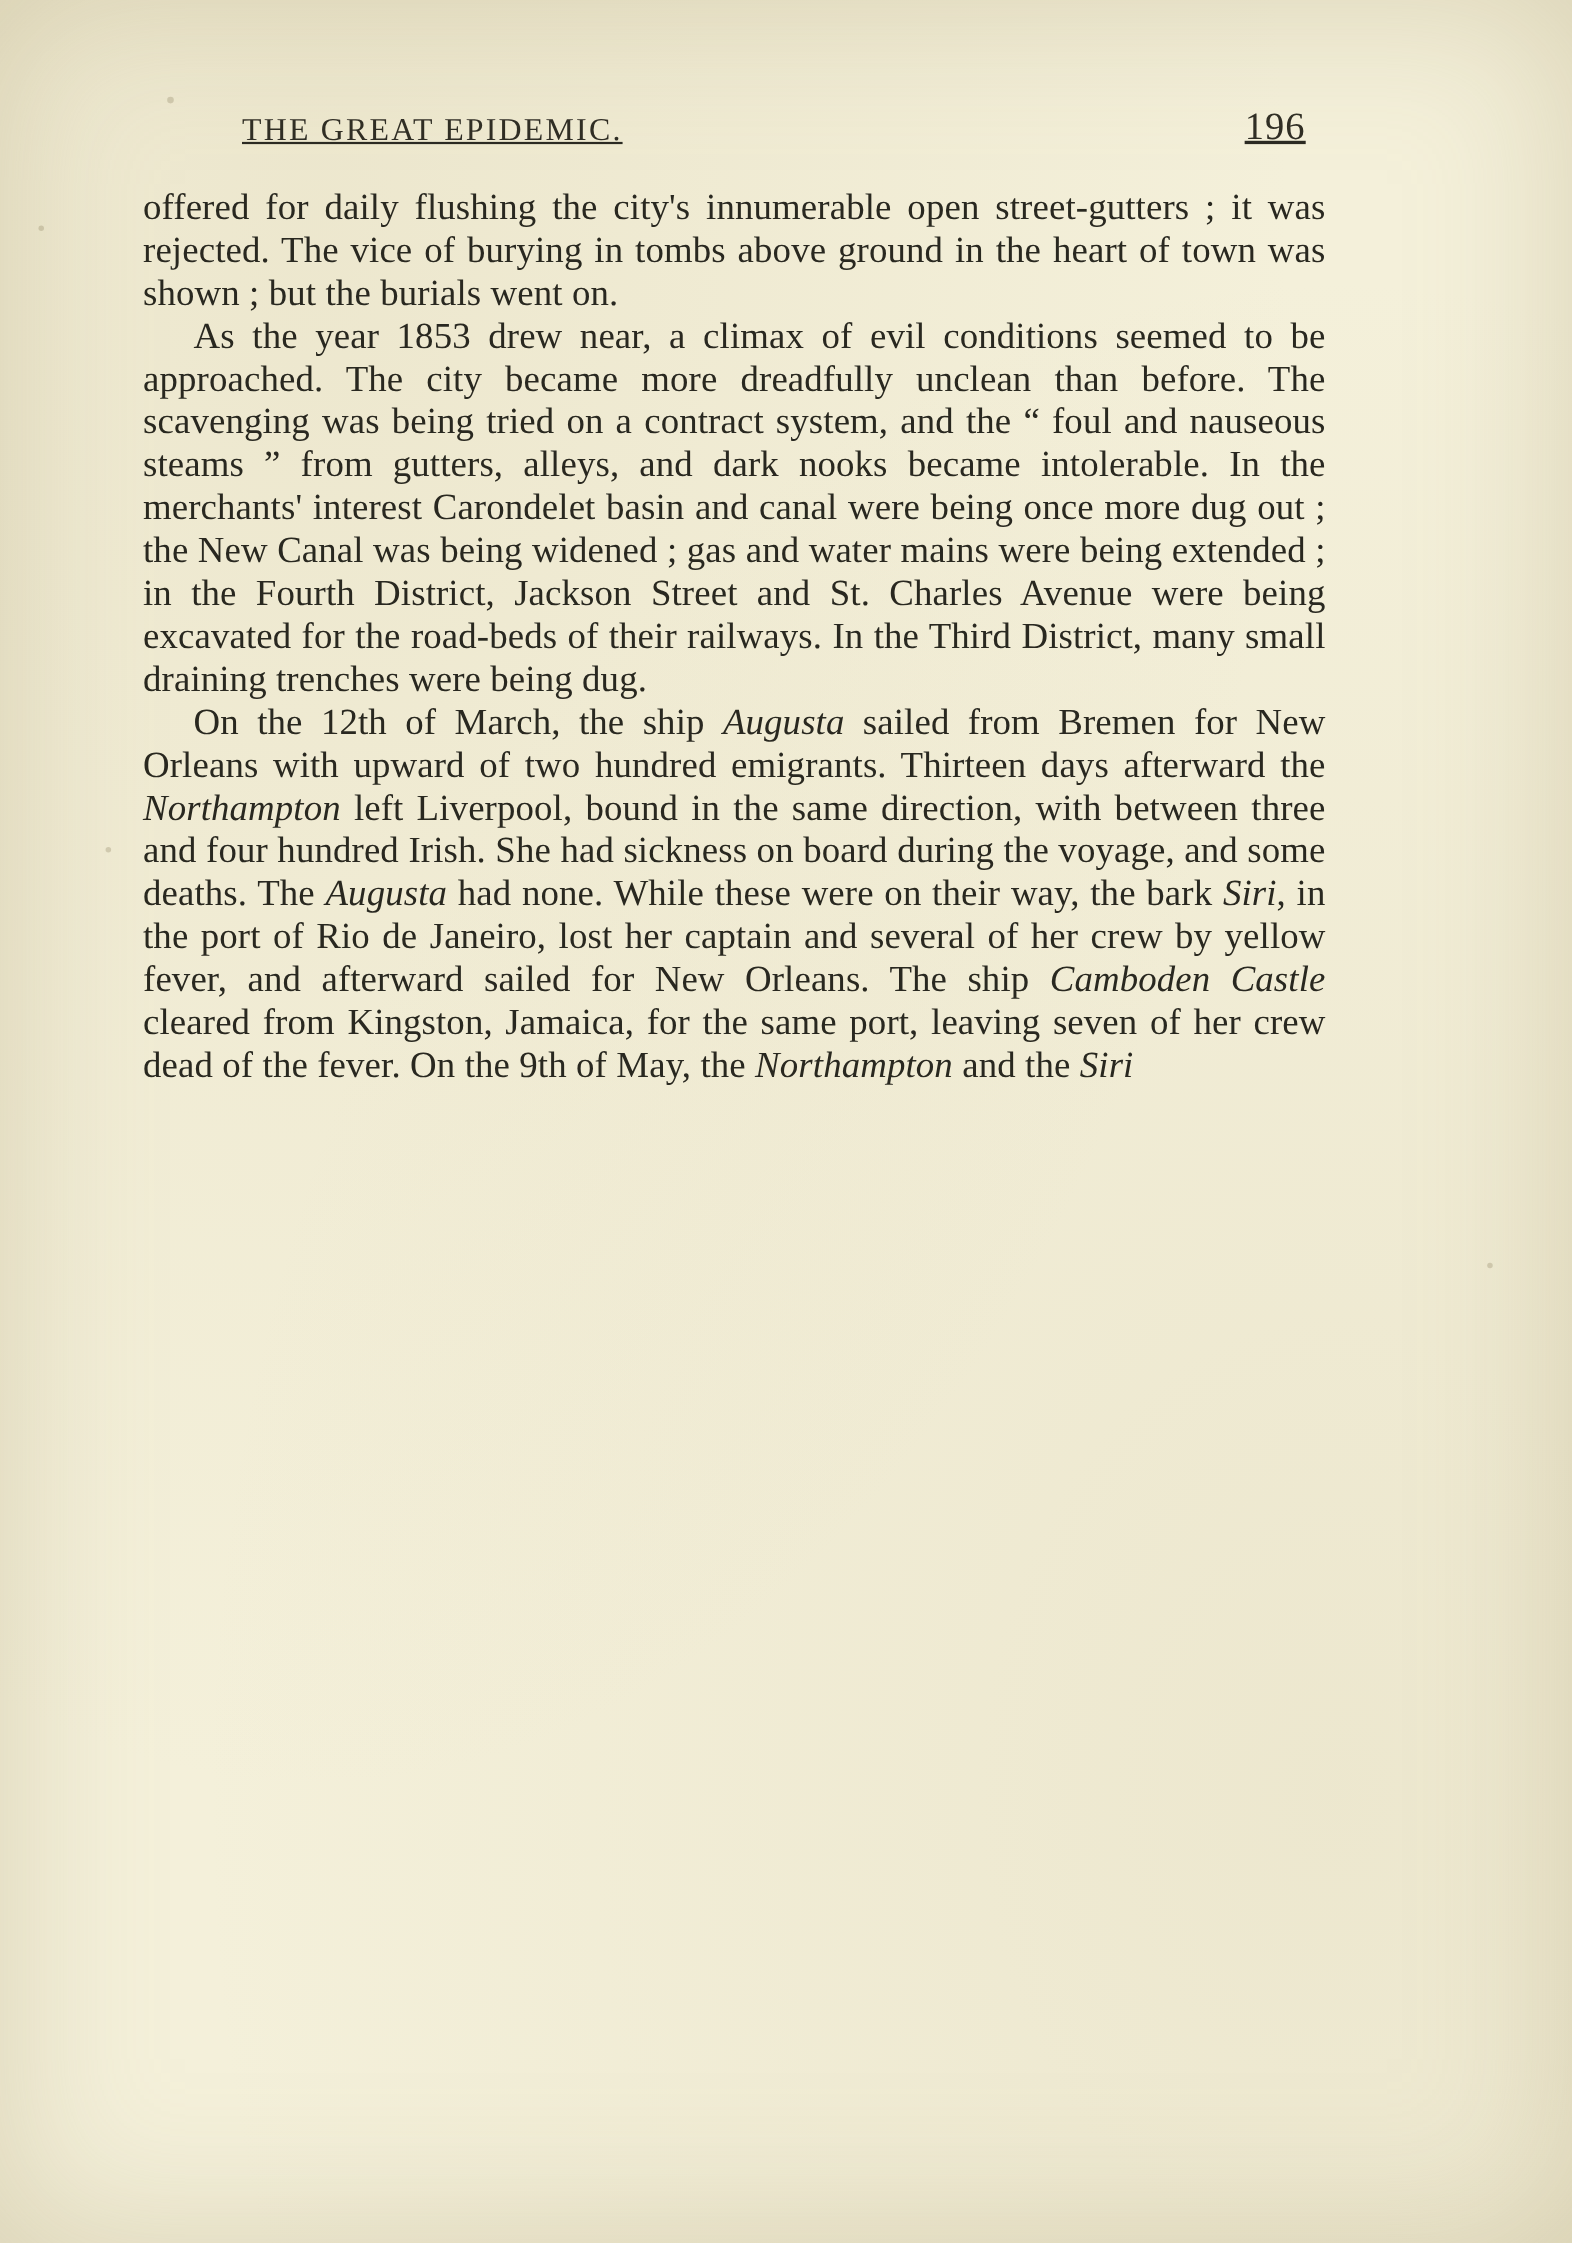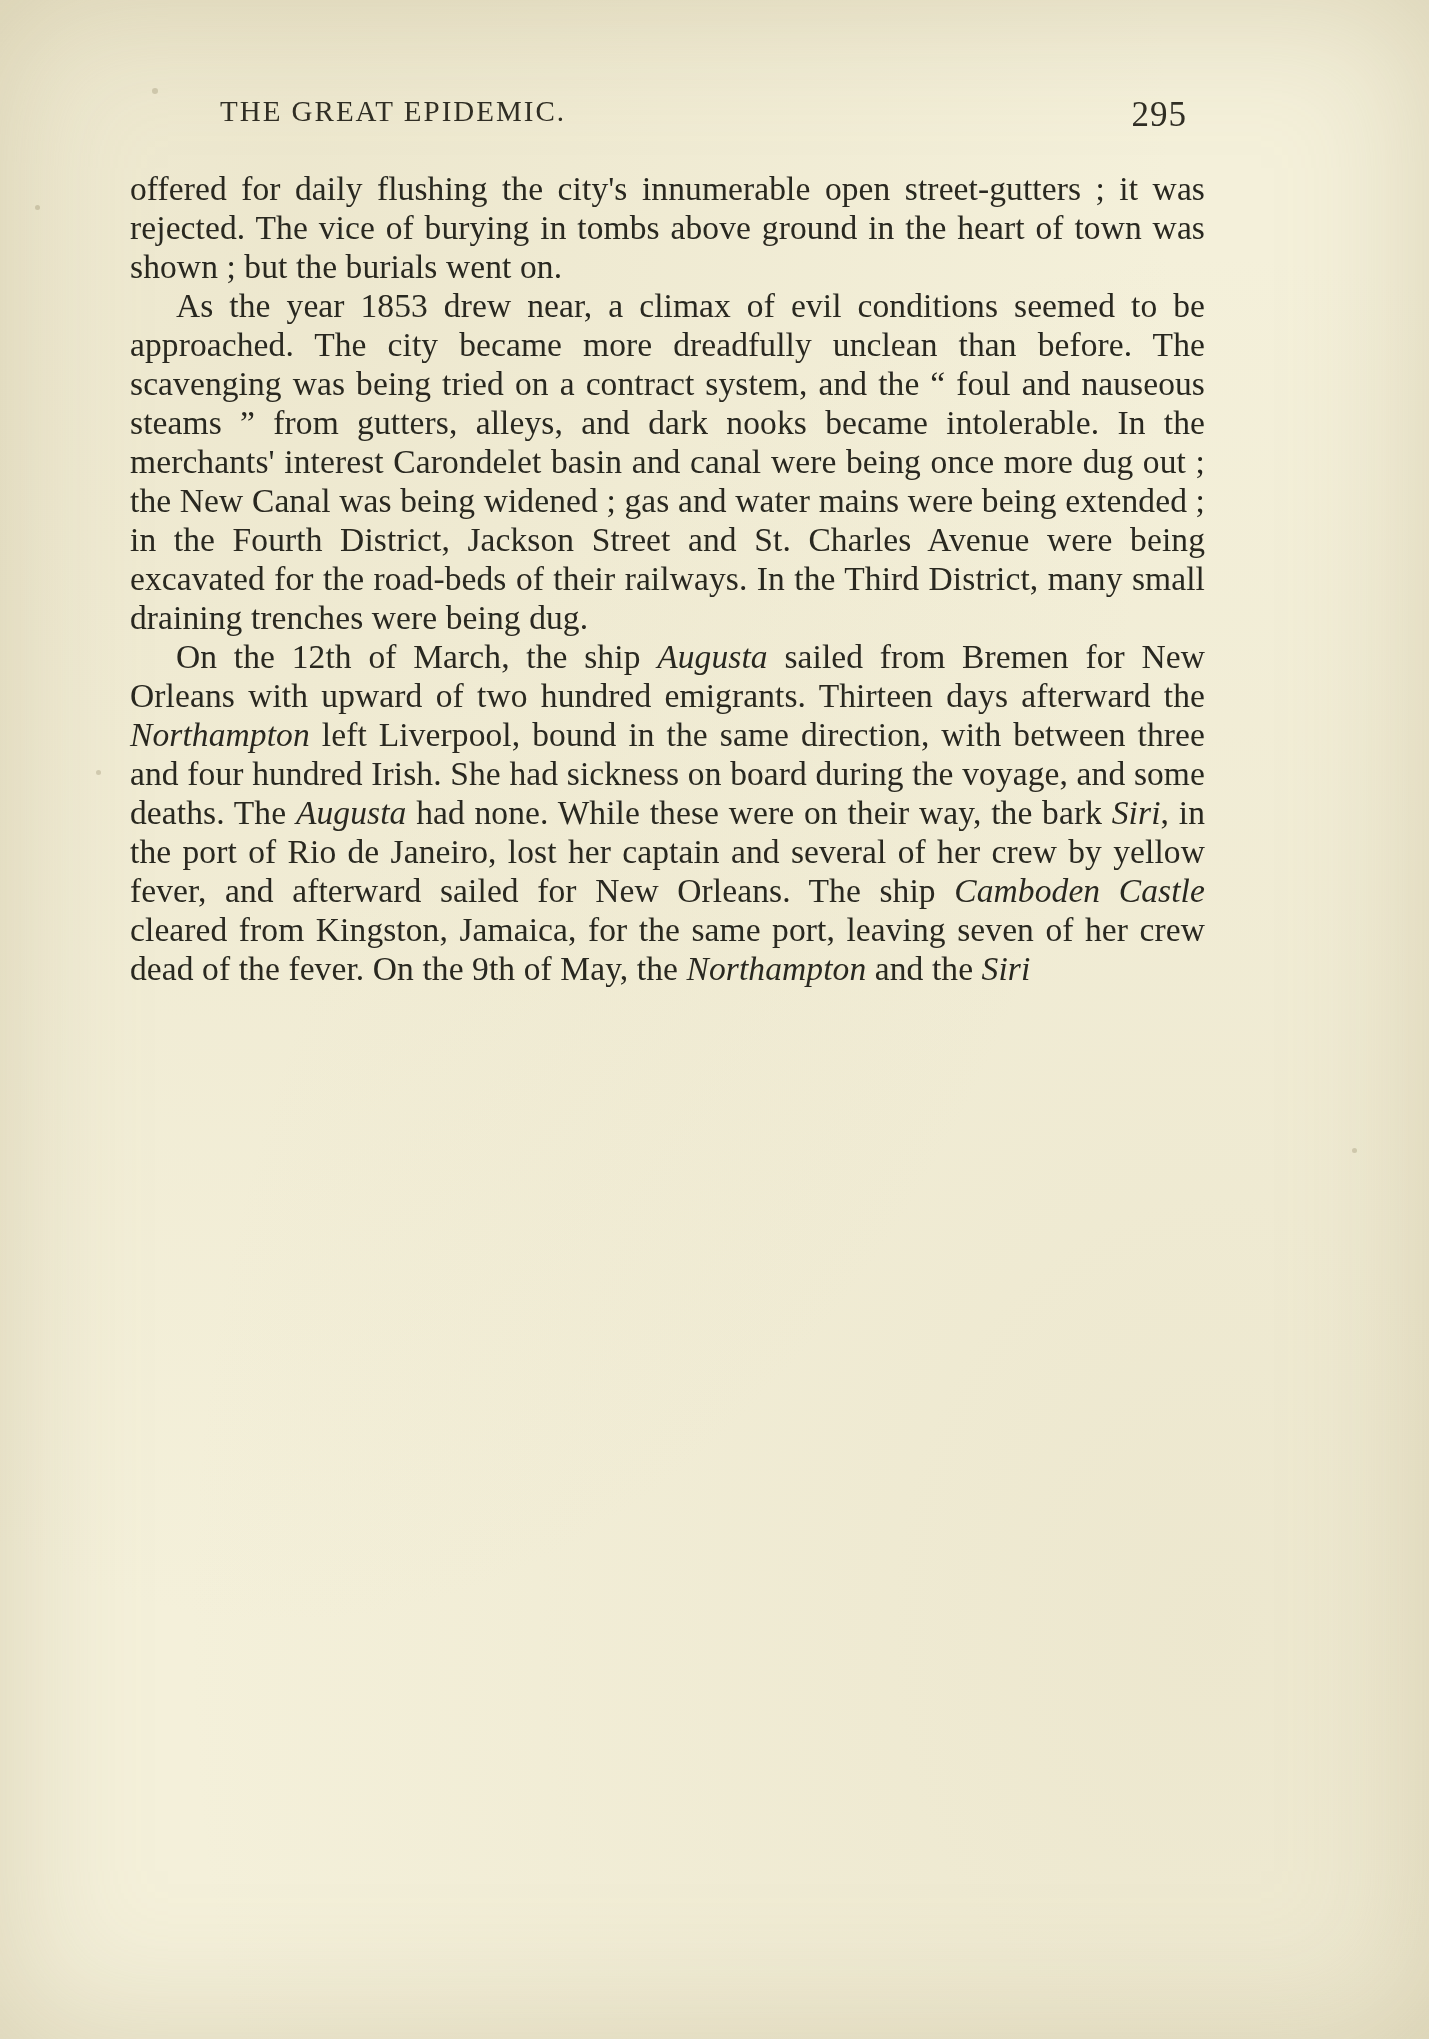--- a/index.html
+++ b/index.html
@@ -38,10 +38,11 @@
   }
   .header {
     display: flex;
-    align-items: flex-start;
+    align-items: flex-end;
     justify-content: space-between;
     padding: 0 18px 0 90px;
     margin-bottom: 34px;
+    text-decoration: underline;
   }
   .running-head {
     font-size: 29px;

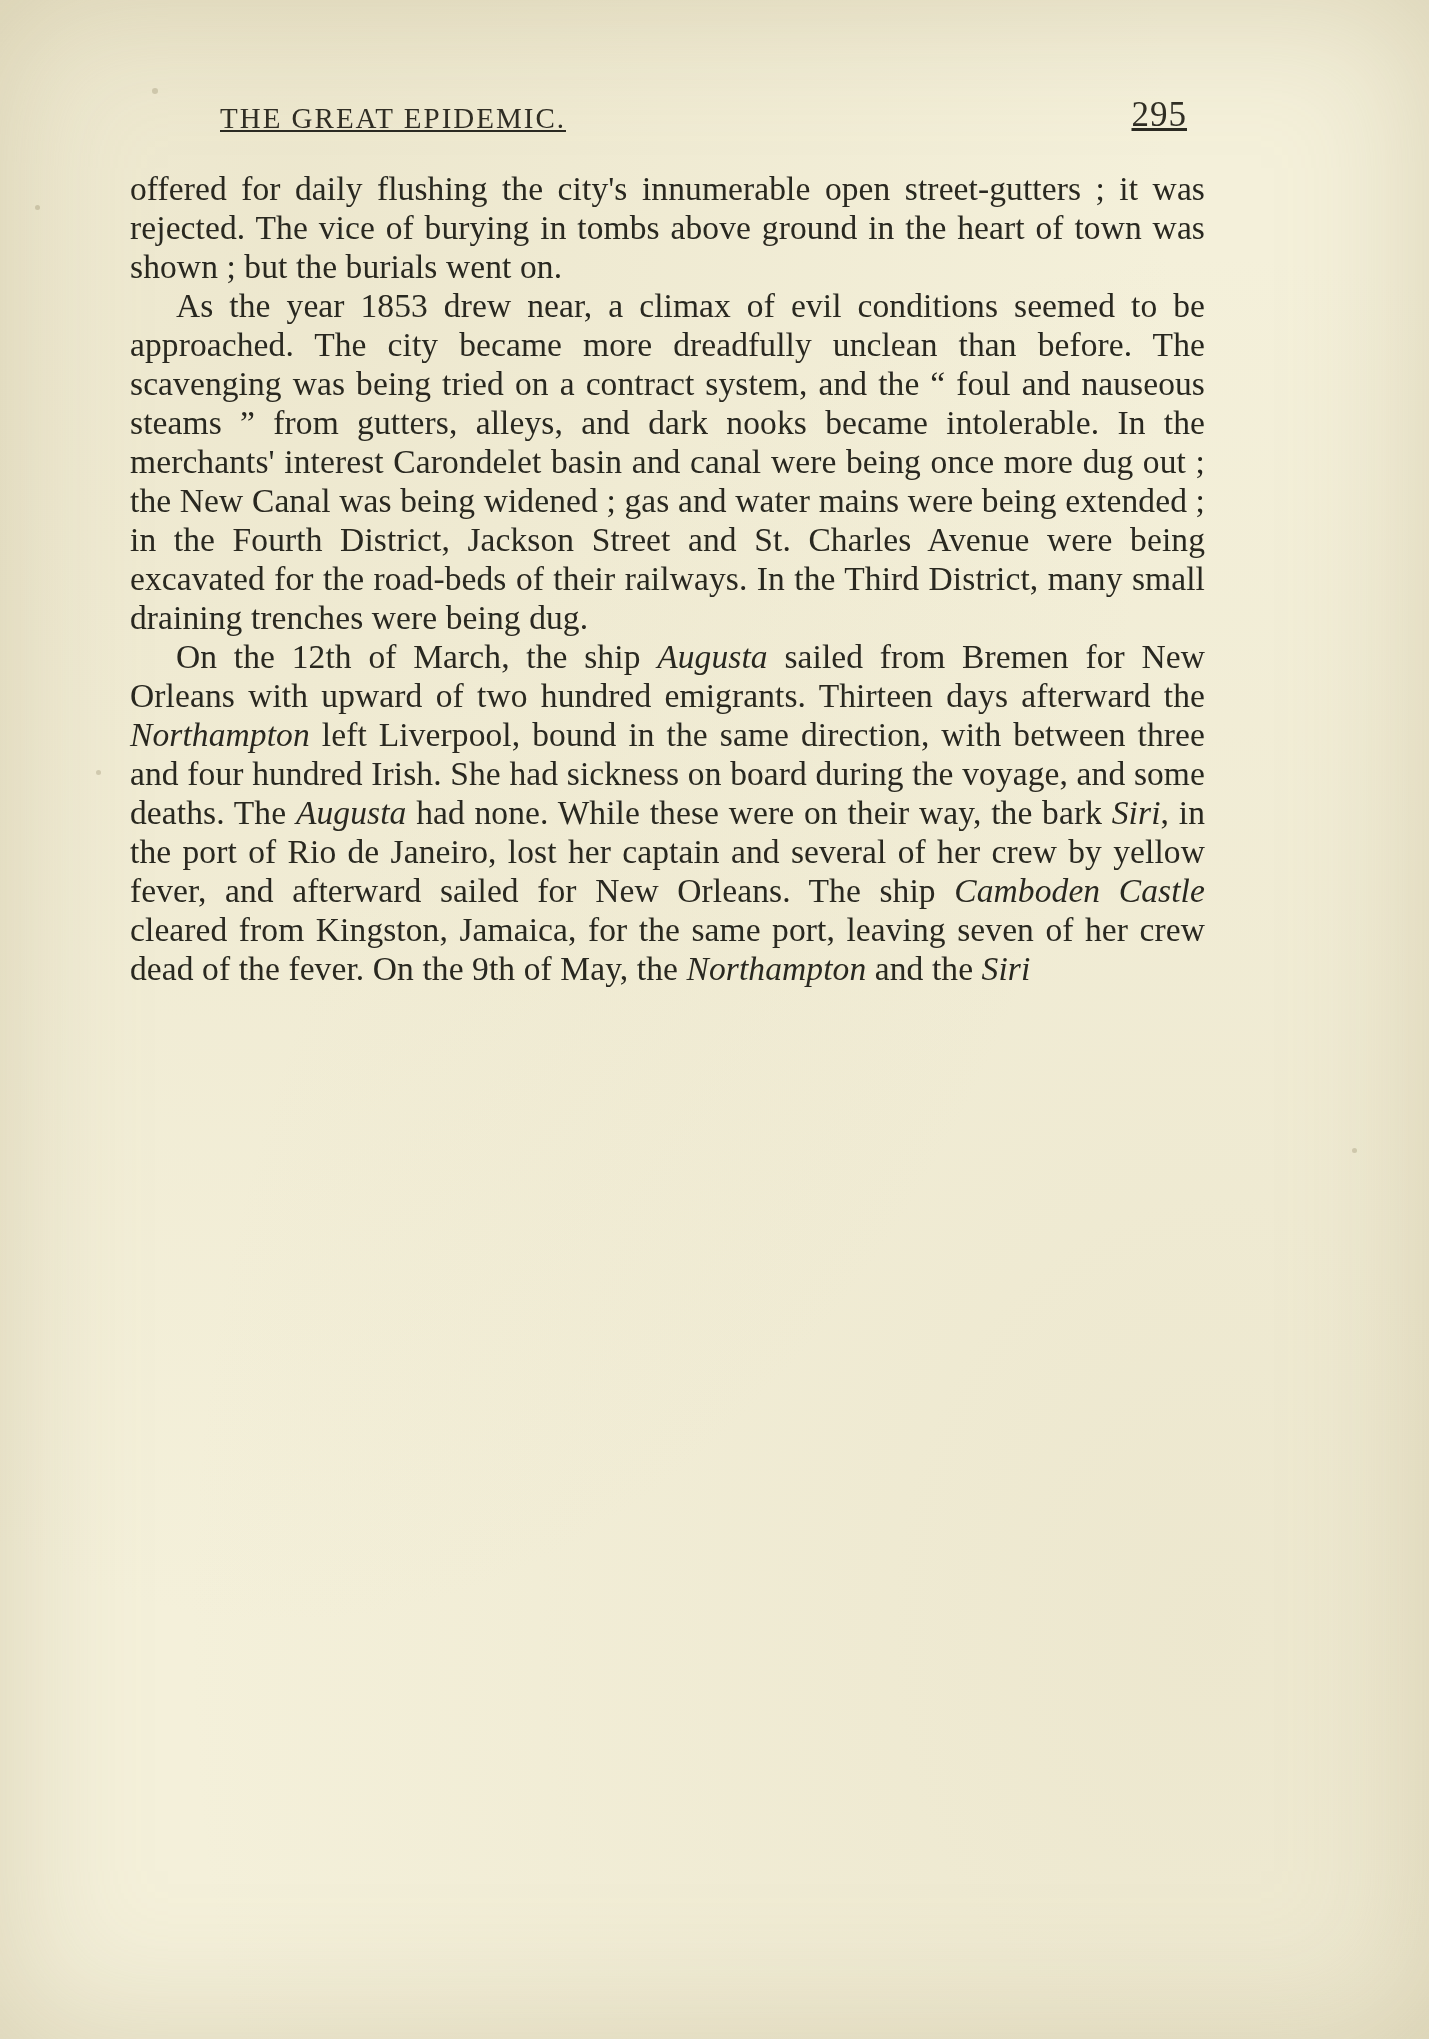--- a/index.html
+++ b/index.html
@@ -92,7 +92,7 @@
 
     <div class="header">
       <div class="running-head">THE GREAT EPIDEMIC.</div>
-      <div class="page-number">295</div>
+      <div class="page-number">196</div>
     </div>
 
     <div class="body-text">

